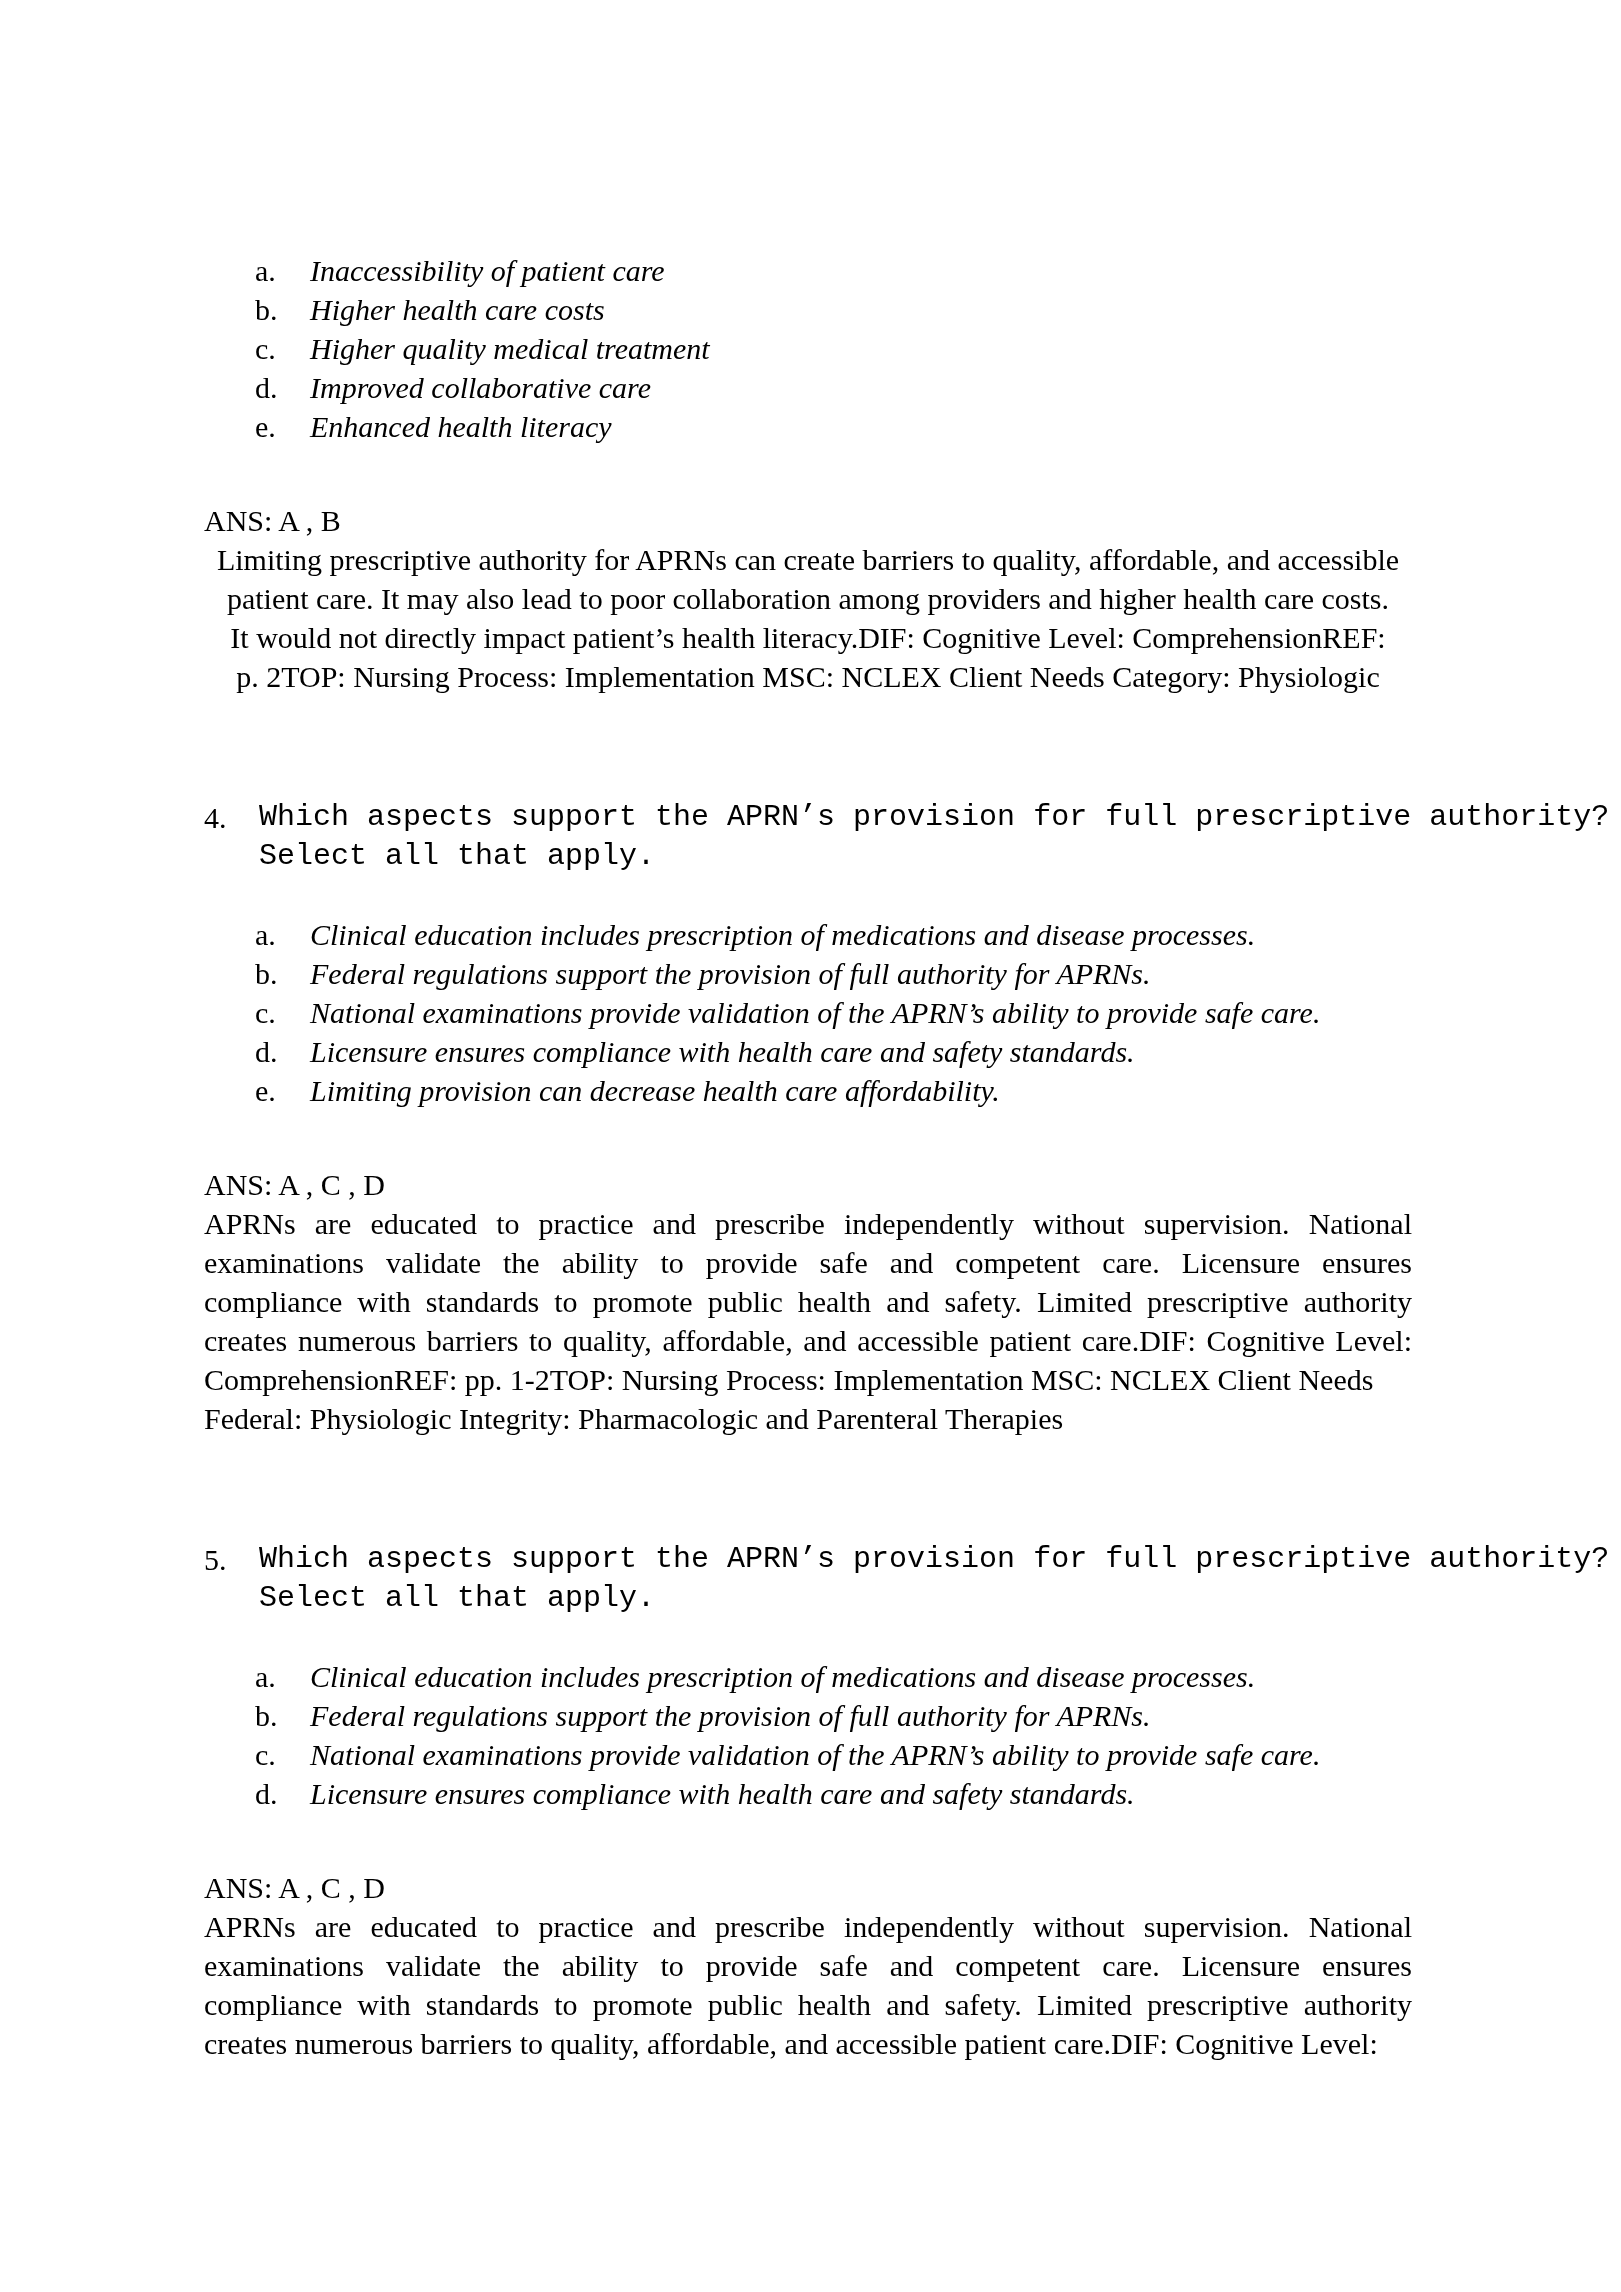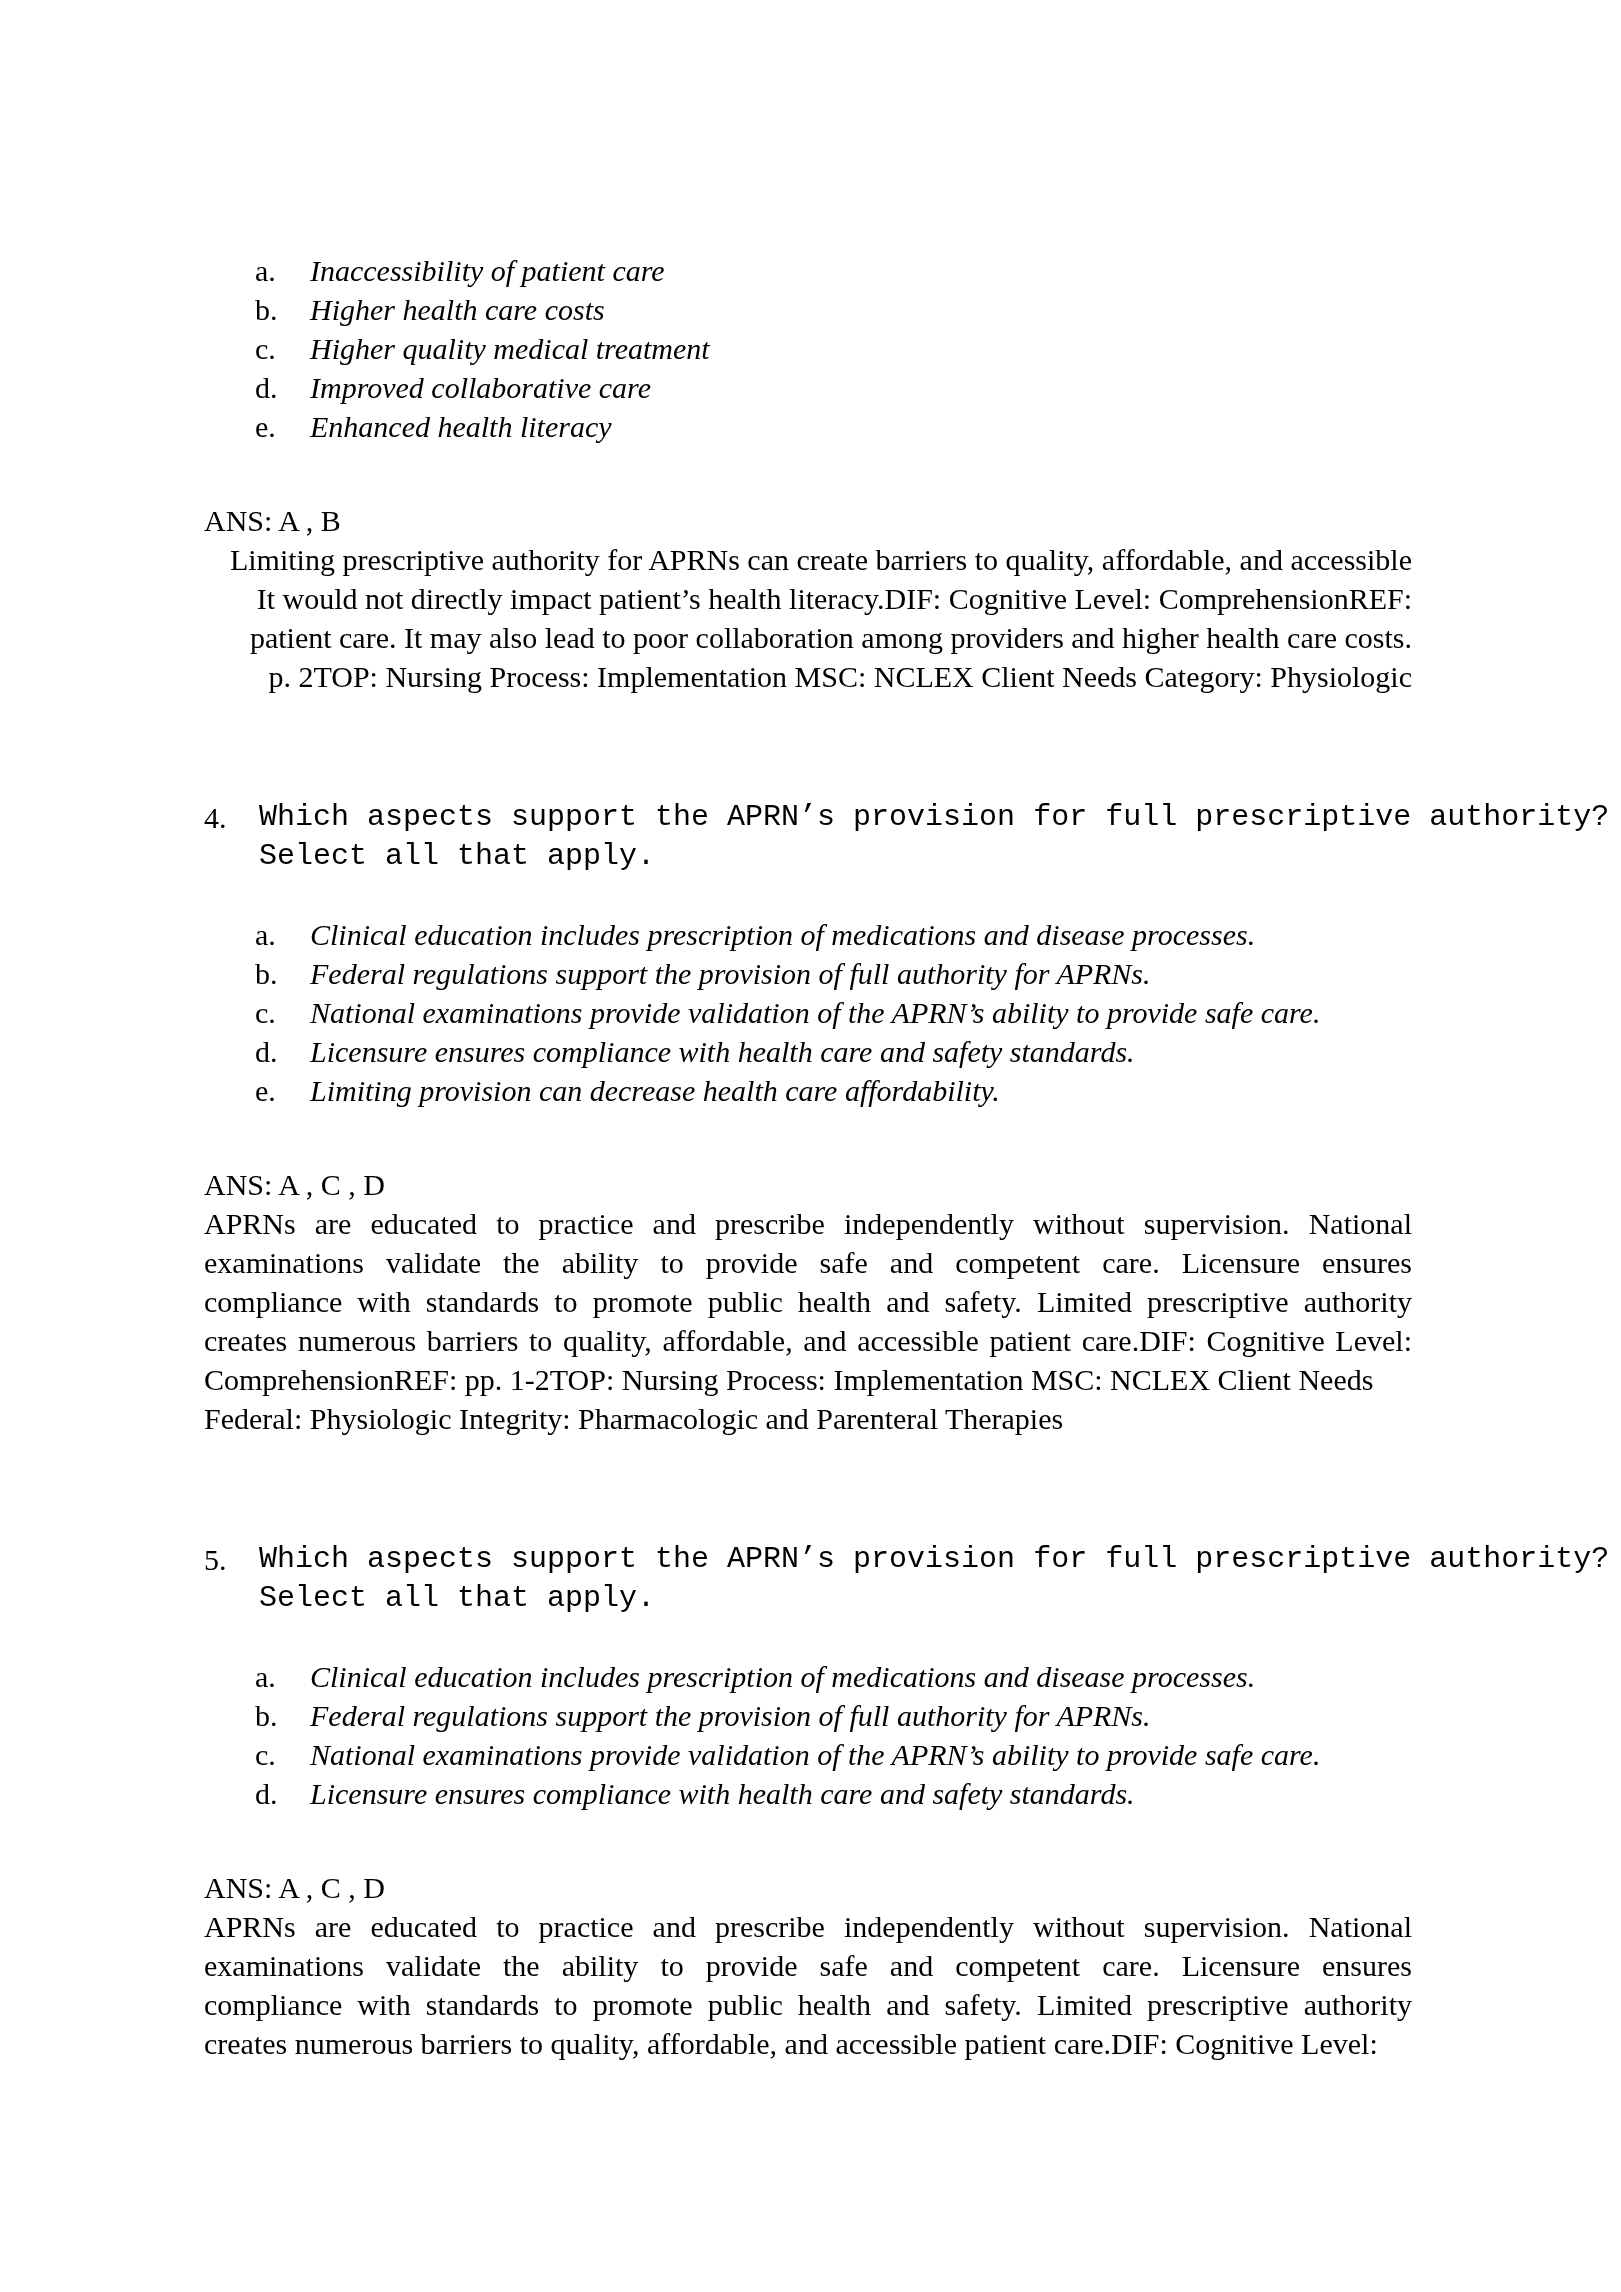--- a/index.html
+++ b/index.html
@@ -73,7 +73,7 @@
     text-align-last: left;
   }
   .ans-para.plain {
-    text-align: right;
+    text-align: center;
   }
   
   .question {

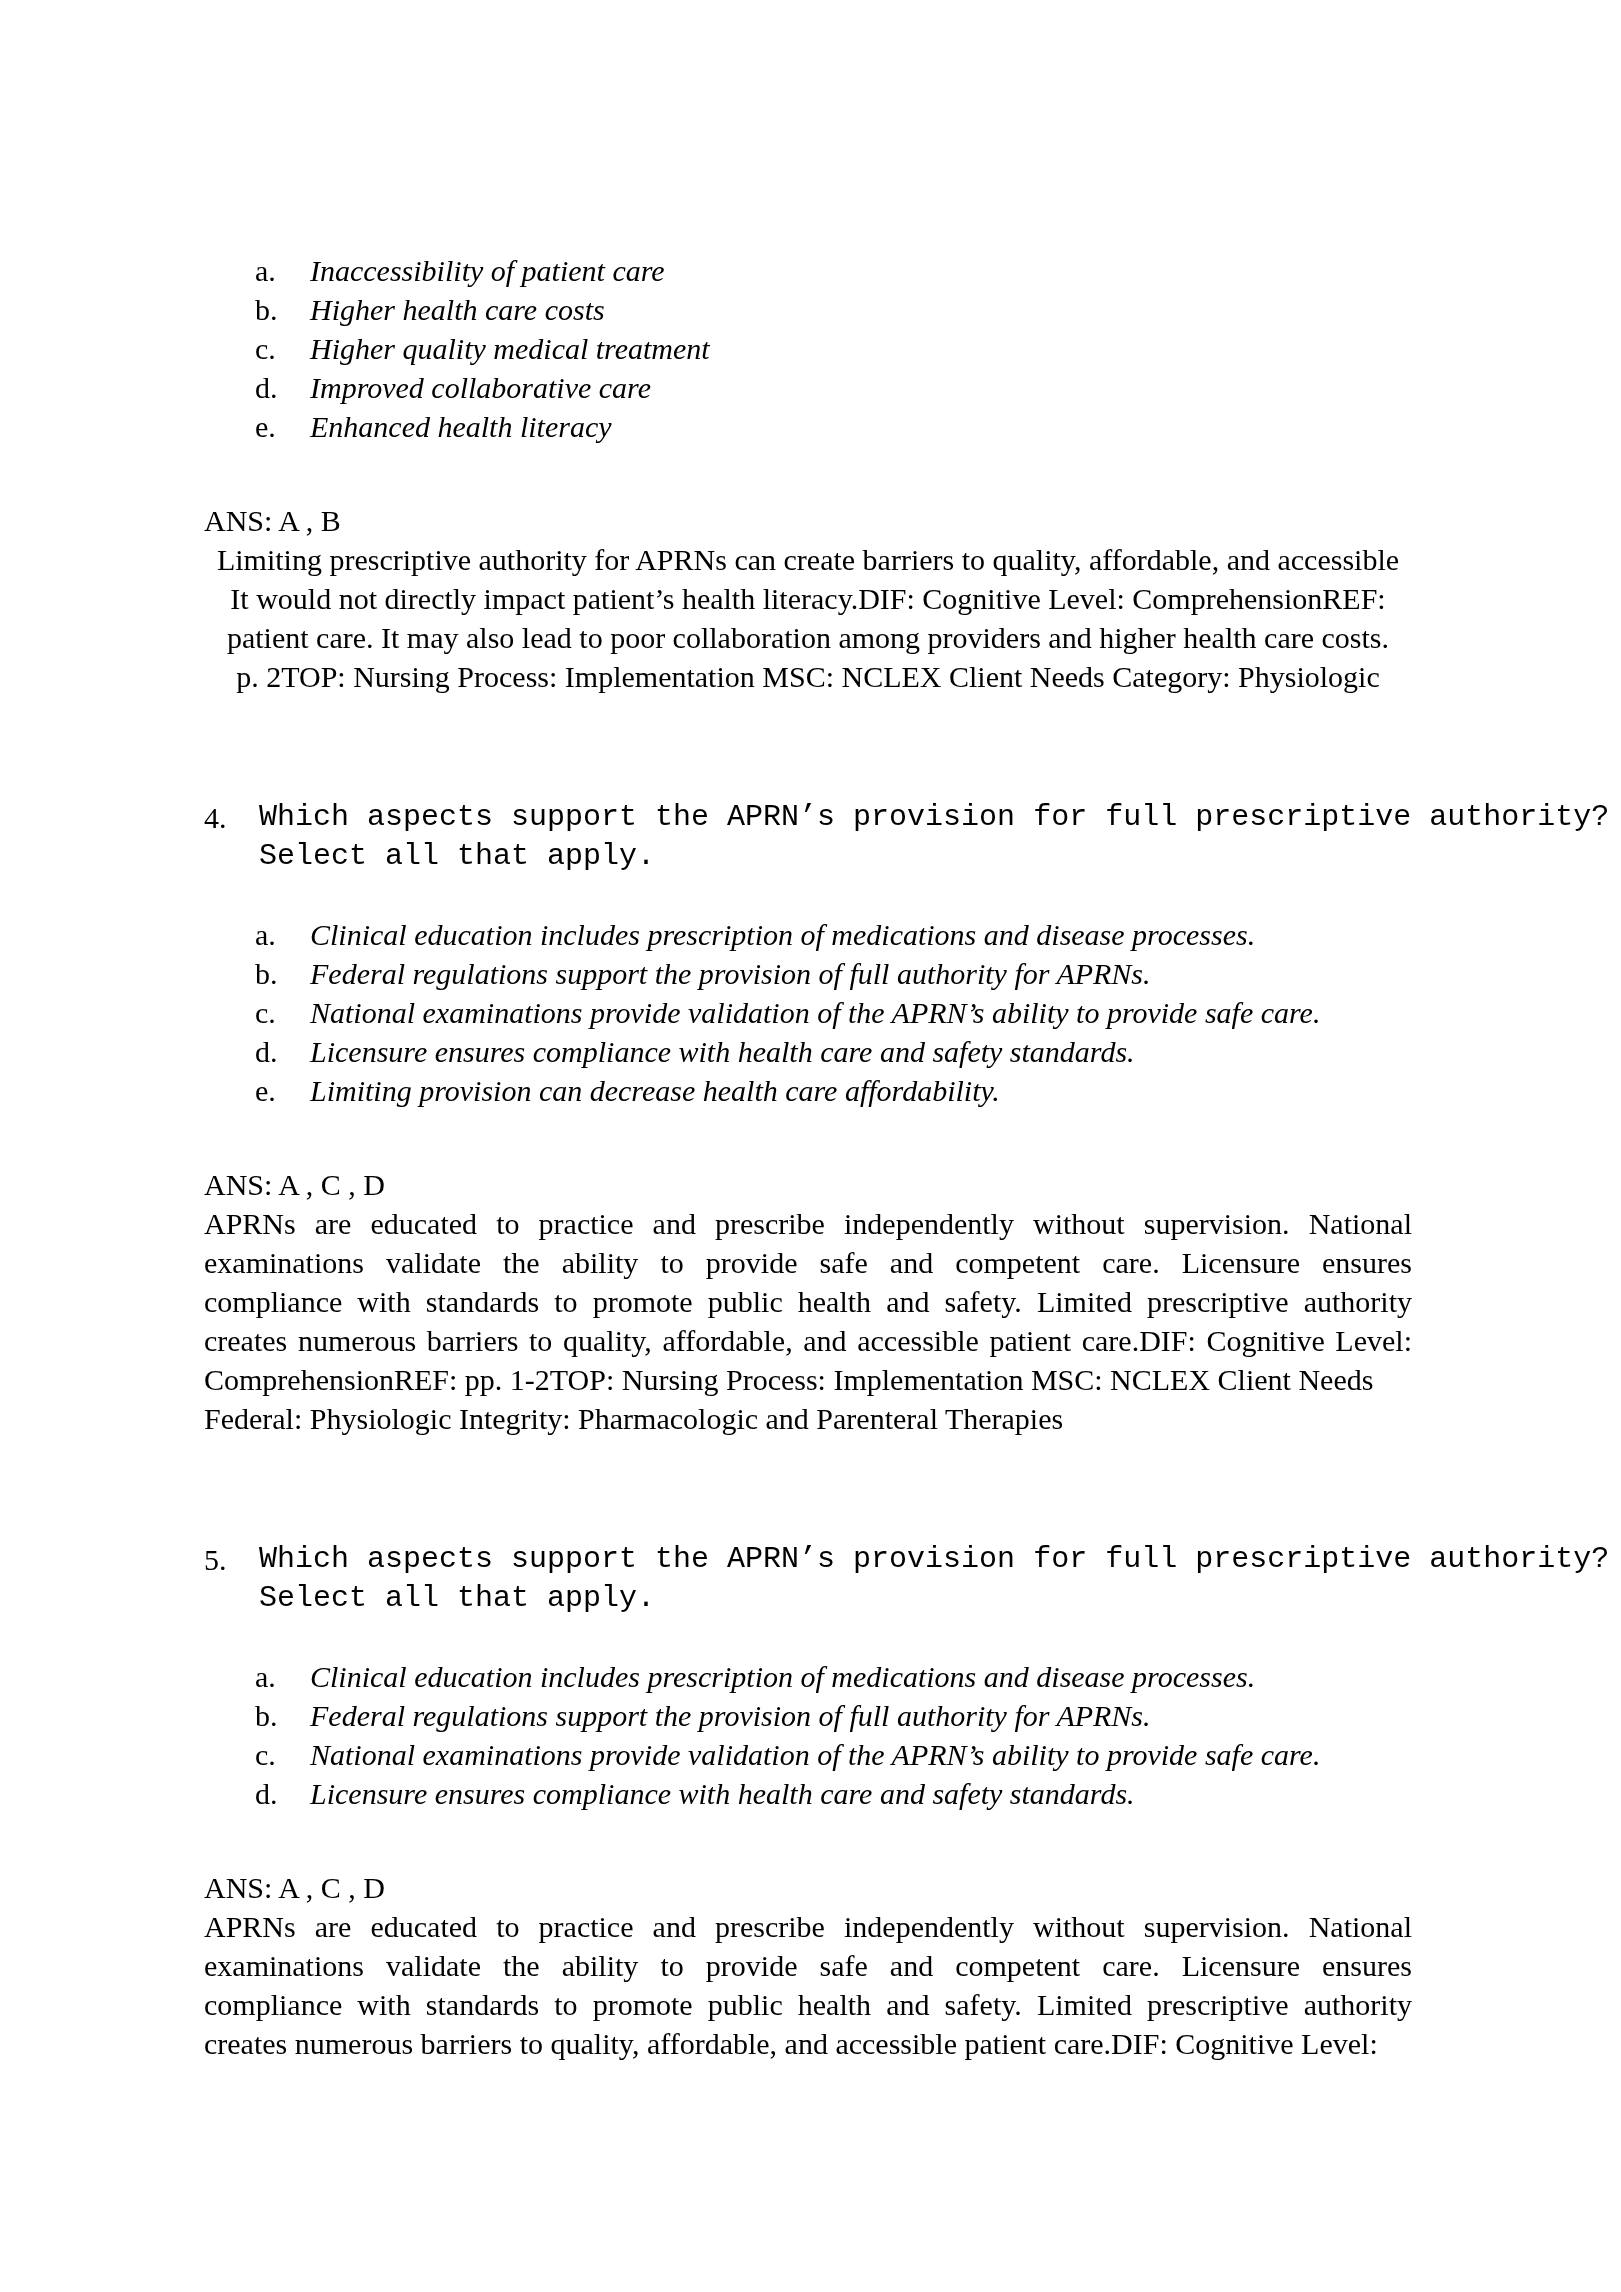--- a/index.html
+++ b/index.html
@@ -133,8 +133,8 @@
       <div class="ans-label">ANS: A , B</div>
       <div class="ans-para plain">
         <div class="q-line">Limiting prescriptive authority for APRNs can create barriers to quality, affordable, and accessible</div>
+        <div class="q-line">patient care. It may also lead to poor collaboration among providers and higher health care costs.</div>
         <div class="q-line">It would not directly impact patient’s health literacy.DIF: Cognitive Level: ComprehensionREF:</div>
-        <div class="q-line">patient care. It may also lead to poor collaboration among providers and higher health care costs.</div>
         <div class="q-line">p. 2TOP: Nursing Process: Implementation MSC: NCLEX Client Needs Category: Physiologic</div>
       </div>
     </div>

